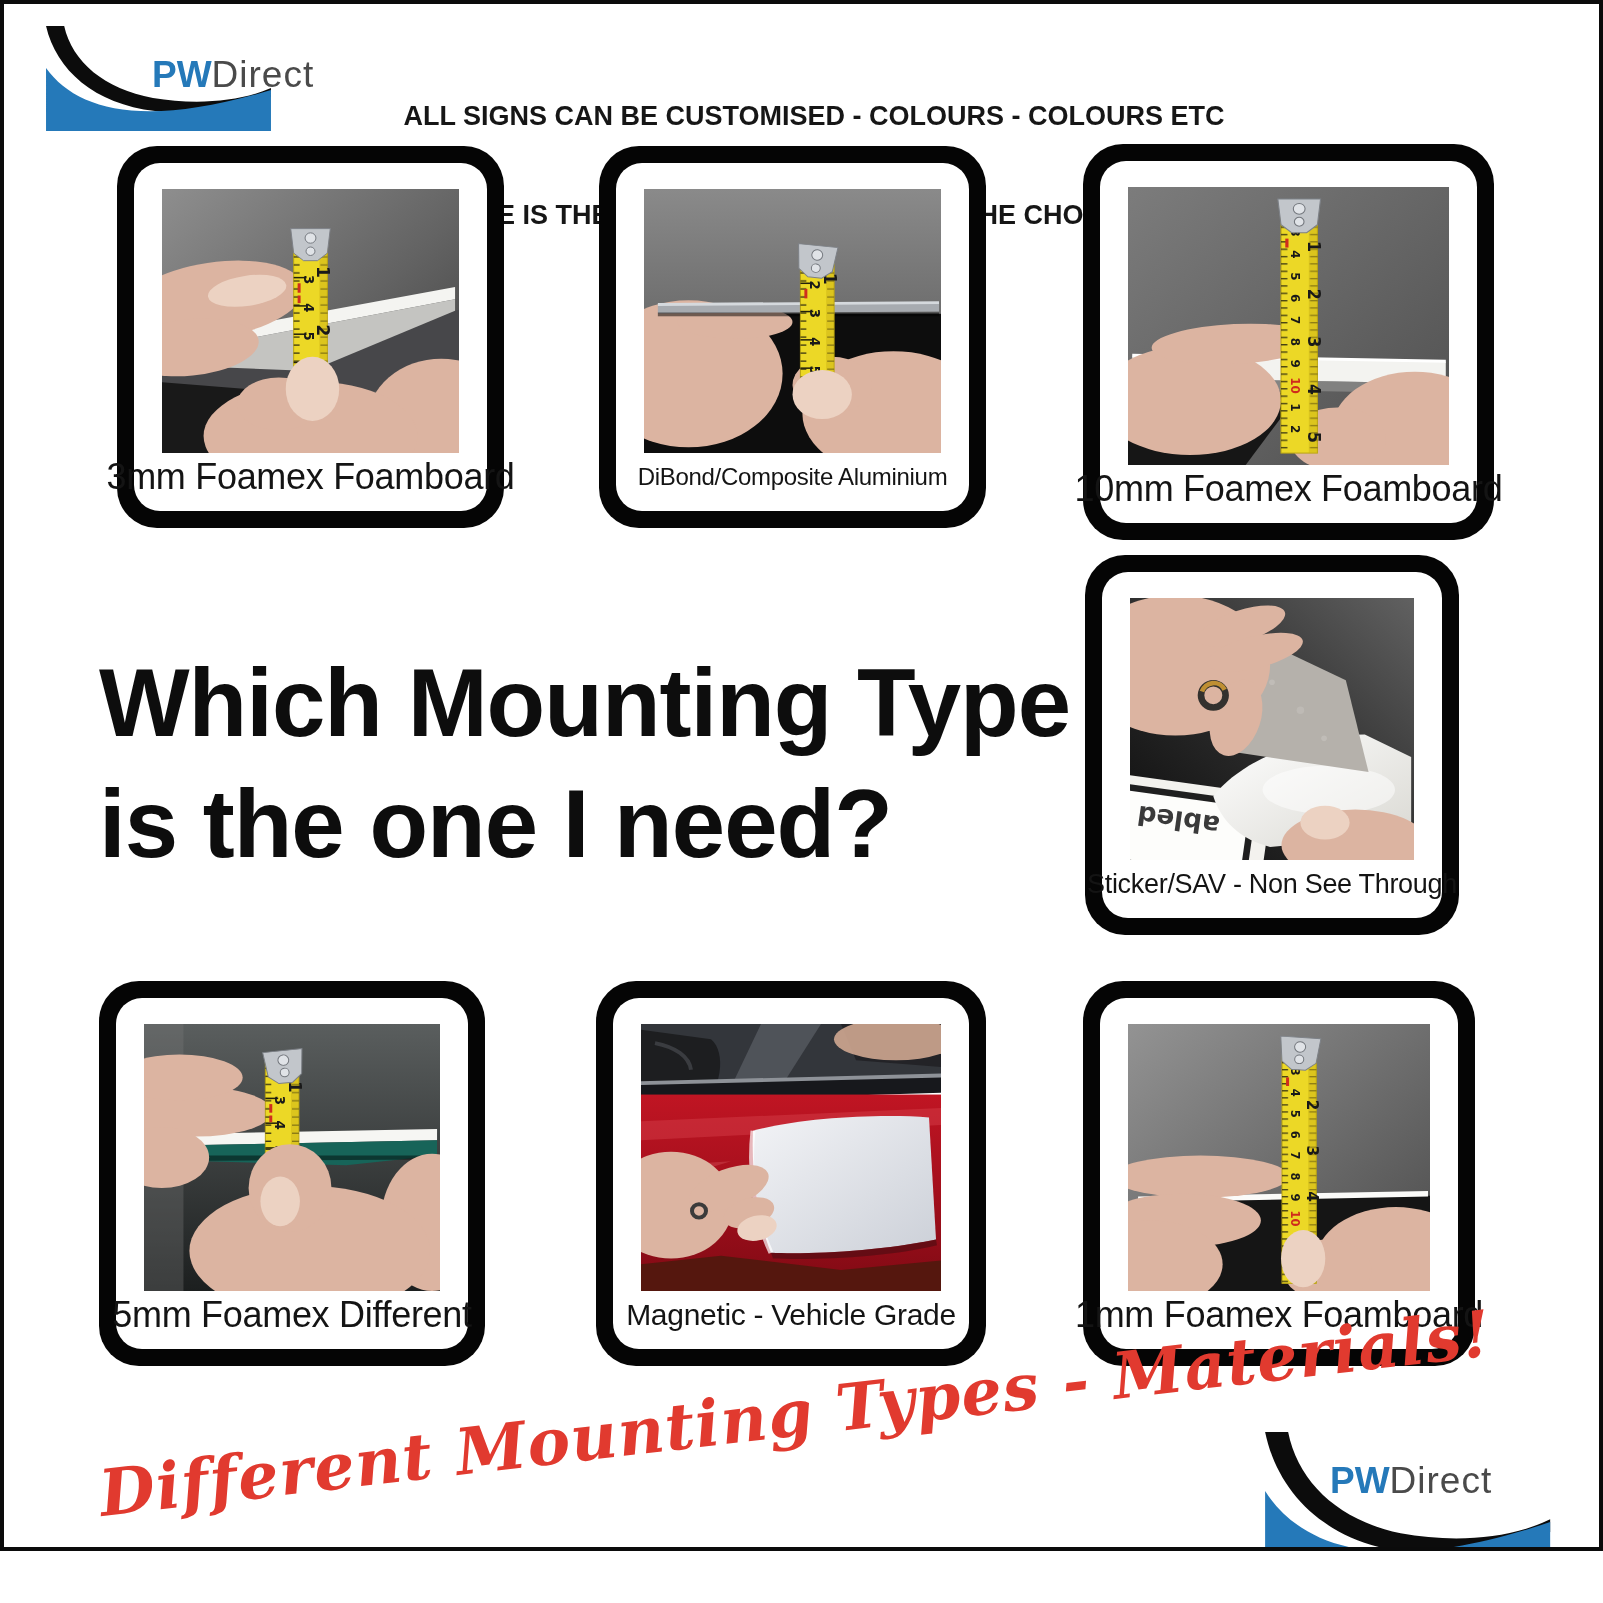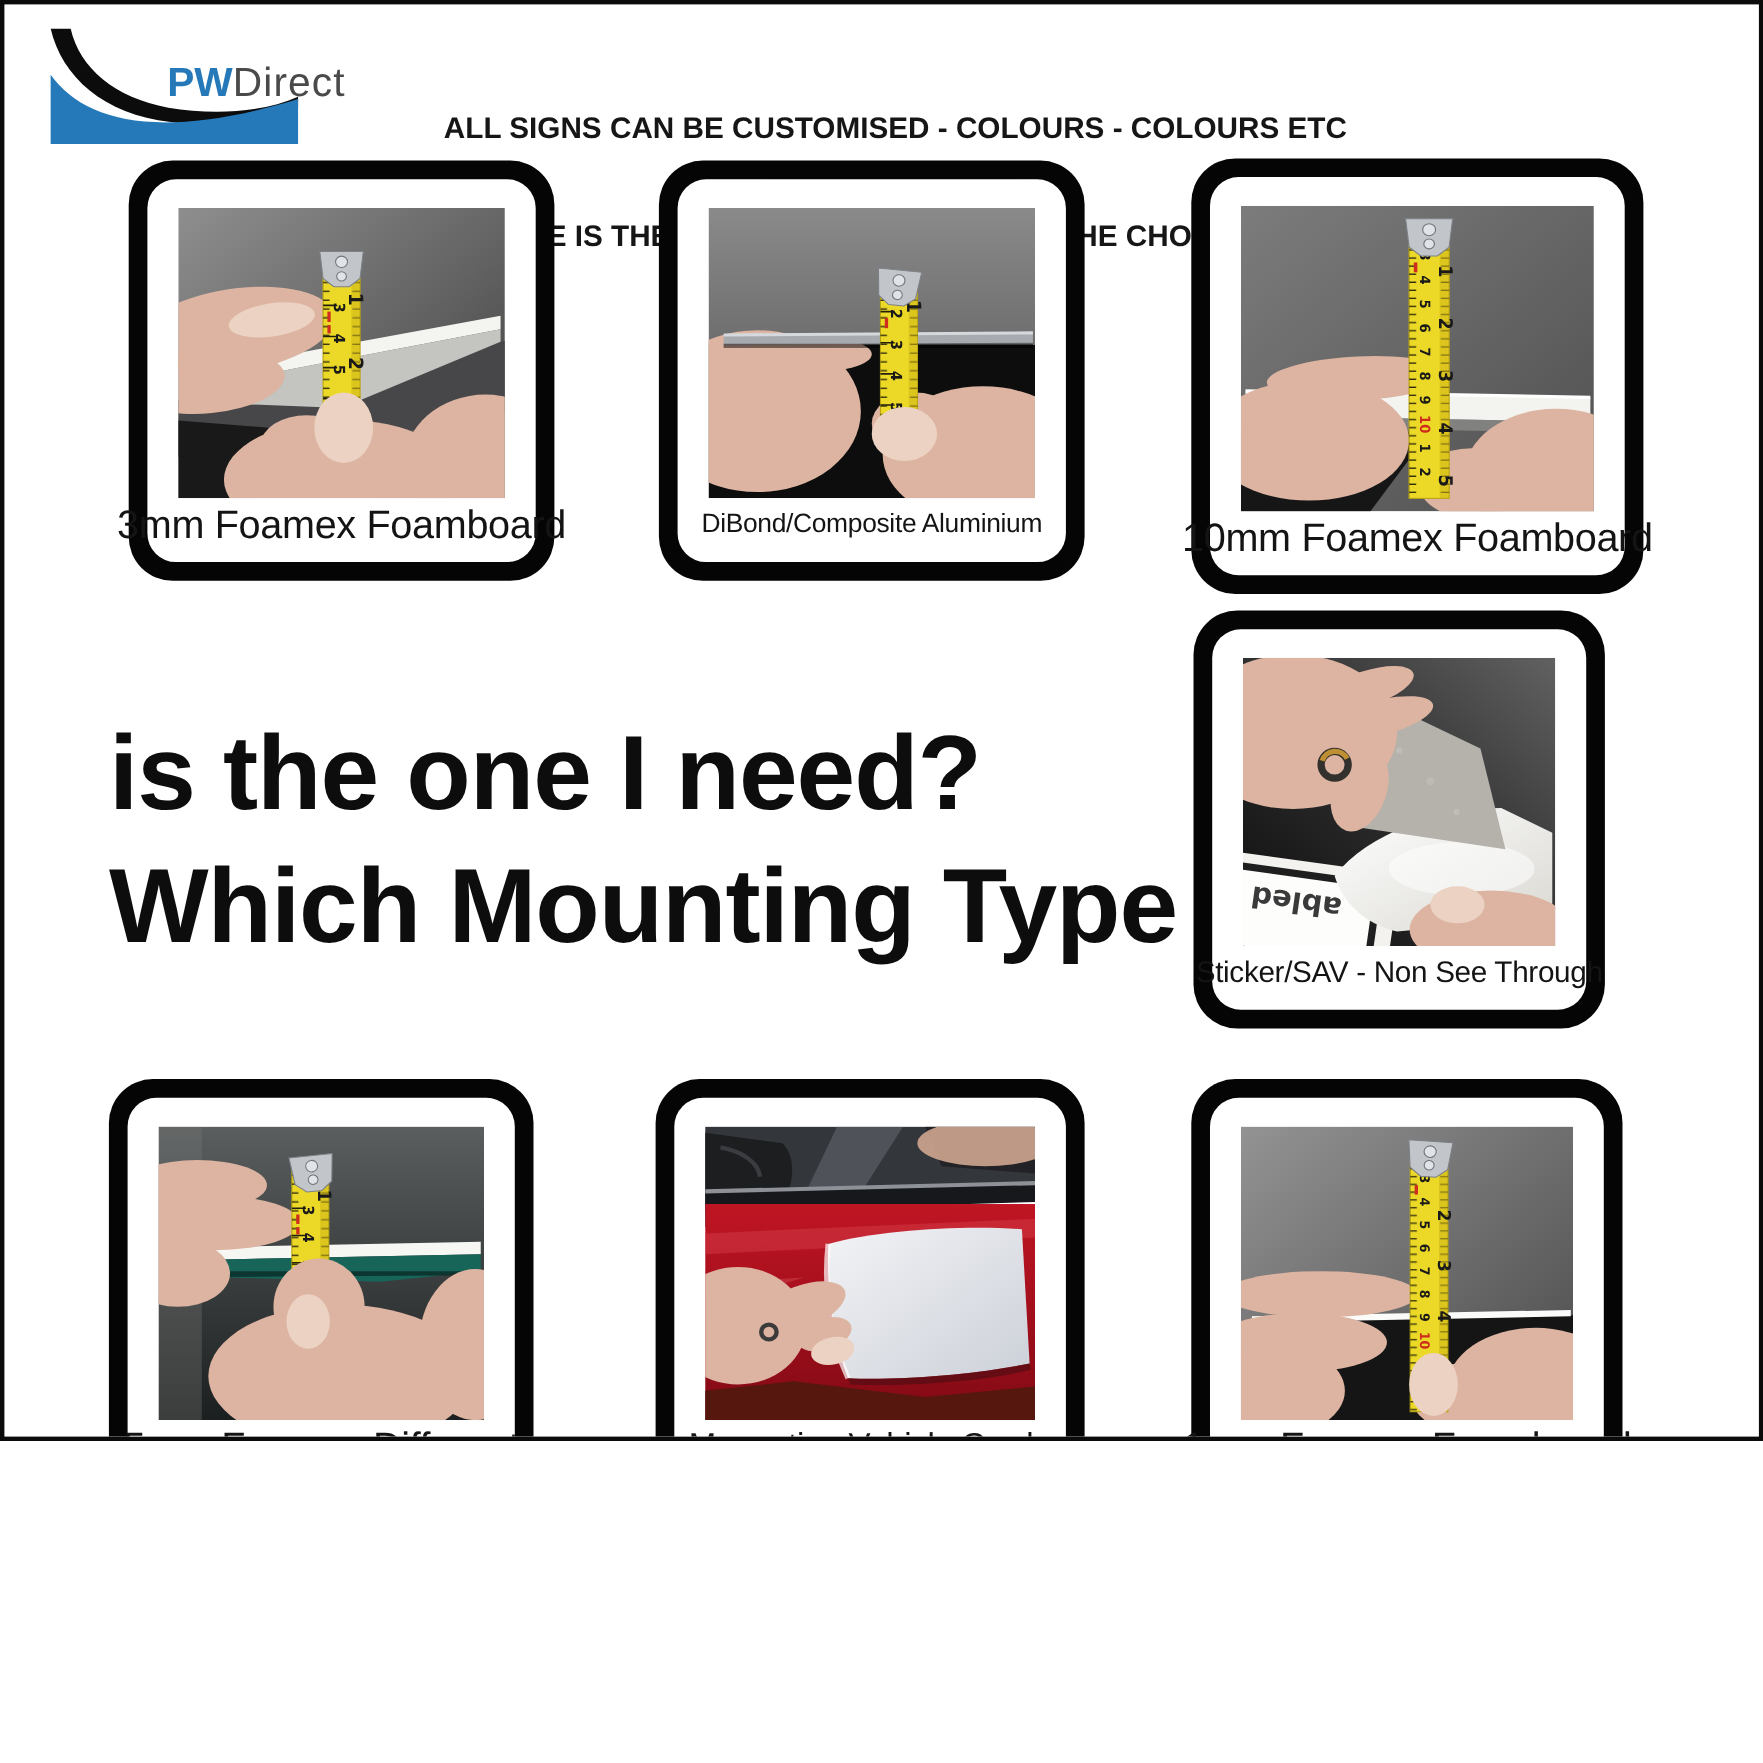--- a/index.html
+++ b/index.html
@@ -4,7 +4,7 @@
 <style>
   html,body{margin:0;padding:0;background:#fff;}
   .canvas{
-    position:relative;width:1603px;height:1310px;background:#fff;
+    position:relative;width:1603px;height:1551px;background:#fff;
     border:4px solid #0b0b0b;box-sizing:border-box;overflow:hidden;
     font-family:"Liberation Sans",sans-serif;color:#111;
   }

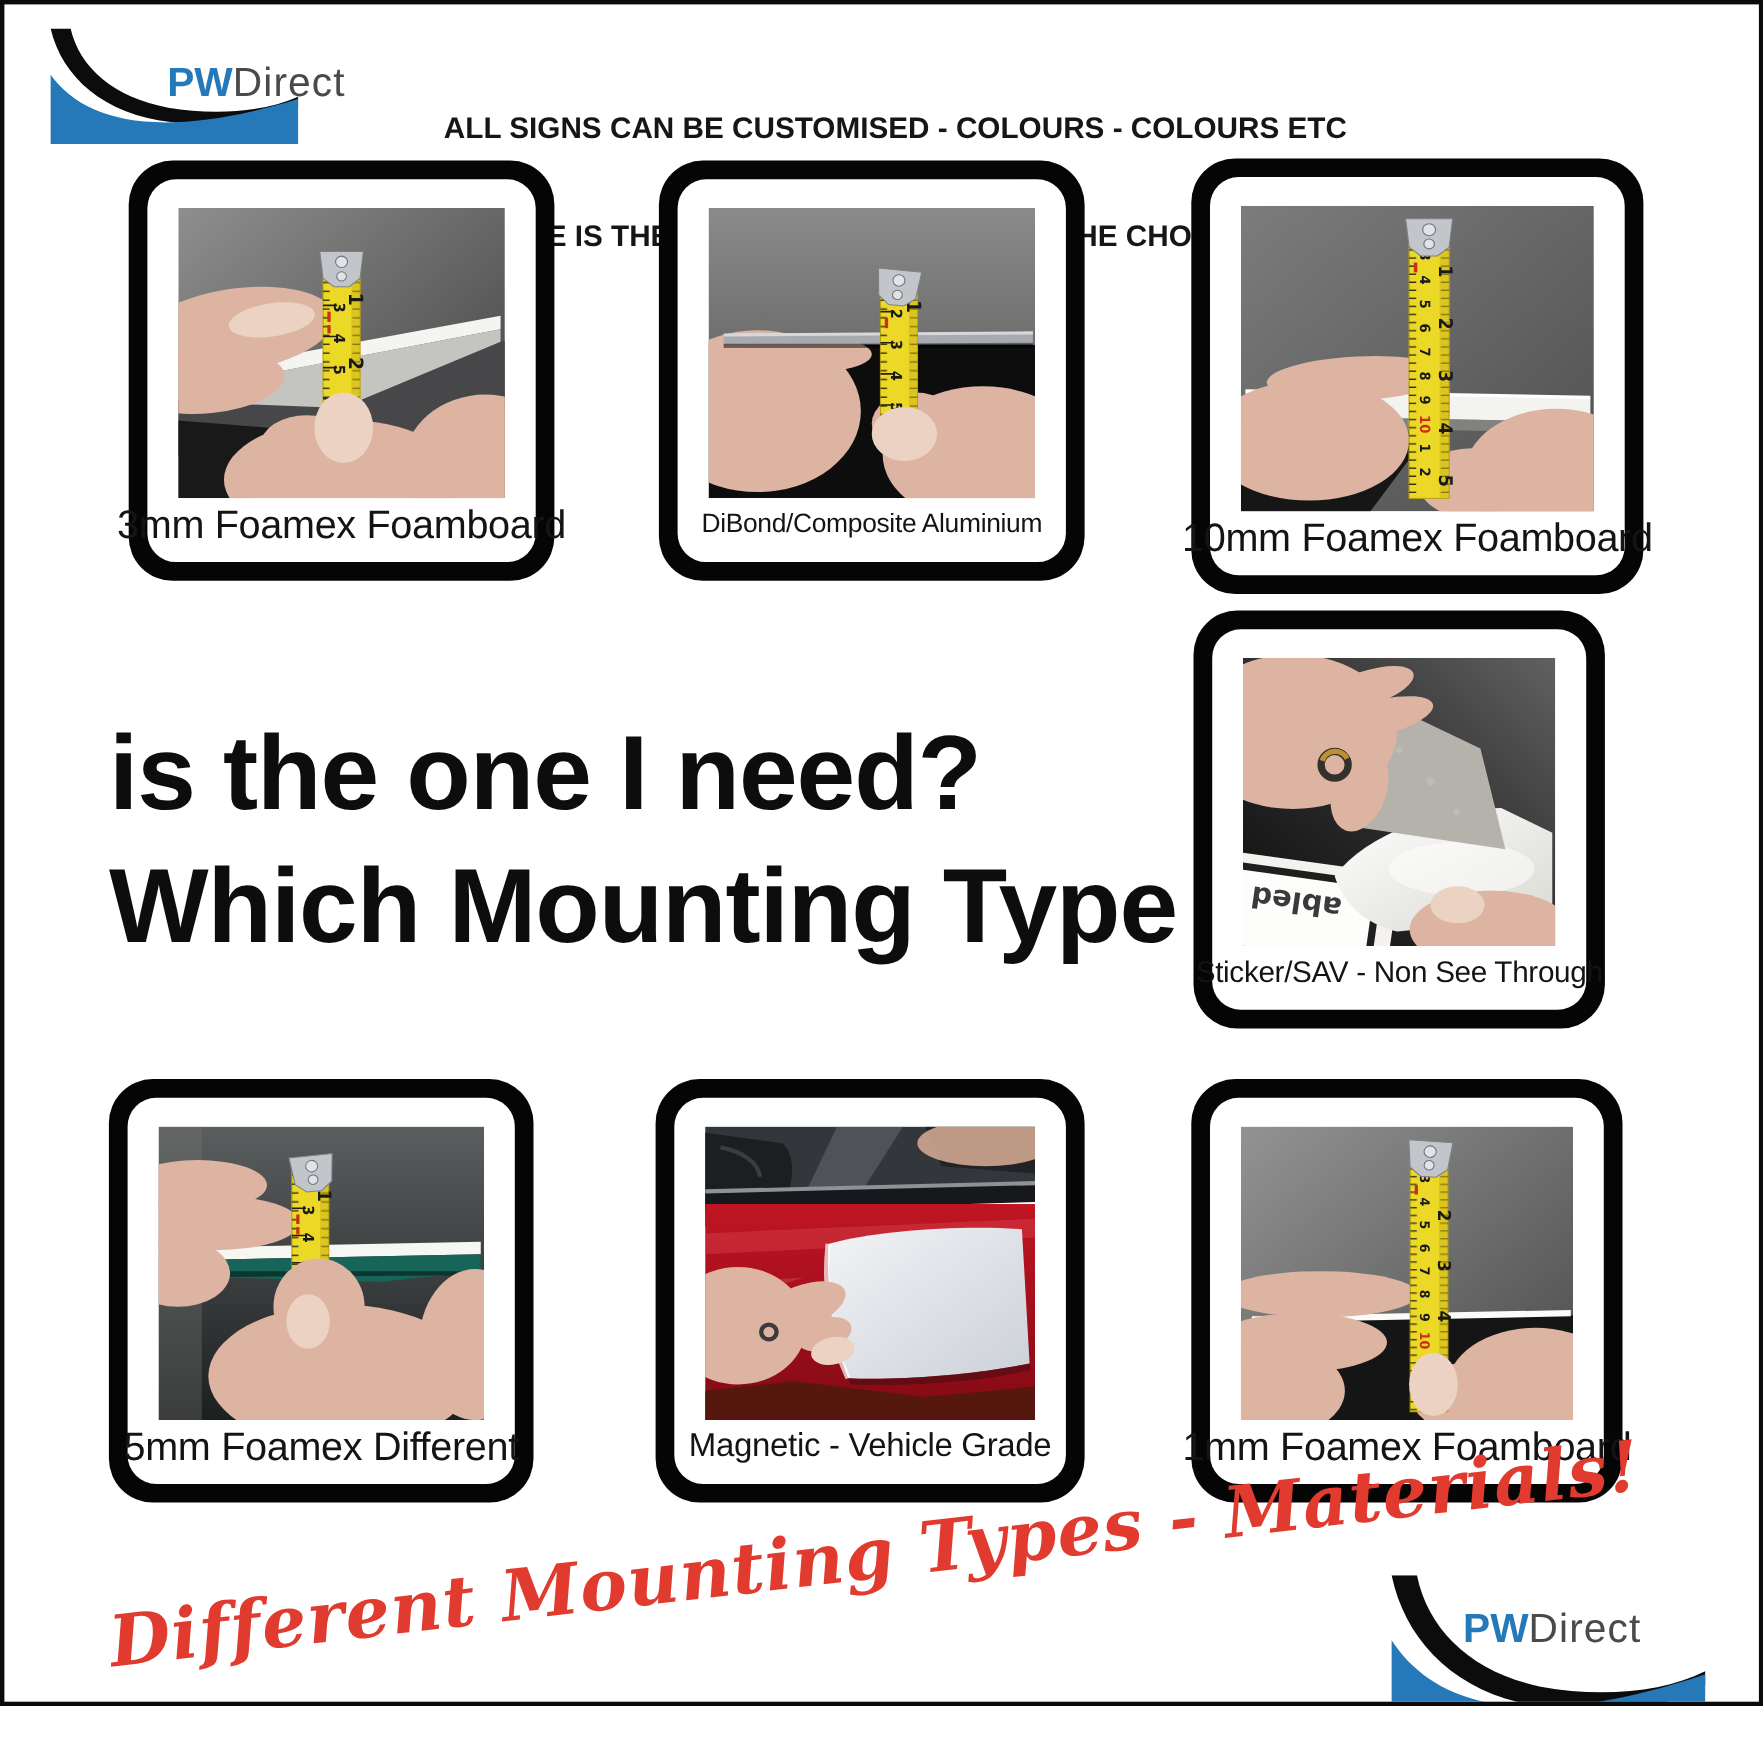--- a/index.html
+++ b/index.html
@@ -72,8 +72,8 @@
   </div>
 
   <div class="title">
+    <div>Which Mounting Type</div>
     <div>is the one I need?</div>
-    <div>Which Mounting Type</div>
   </div>
 
   <div class="tile" style="left:113px;top:142px;width:387px;height:382px;">

